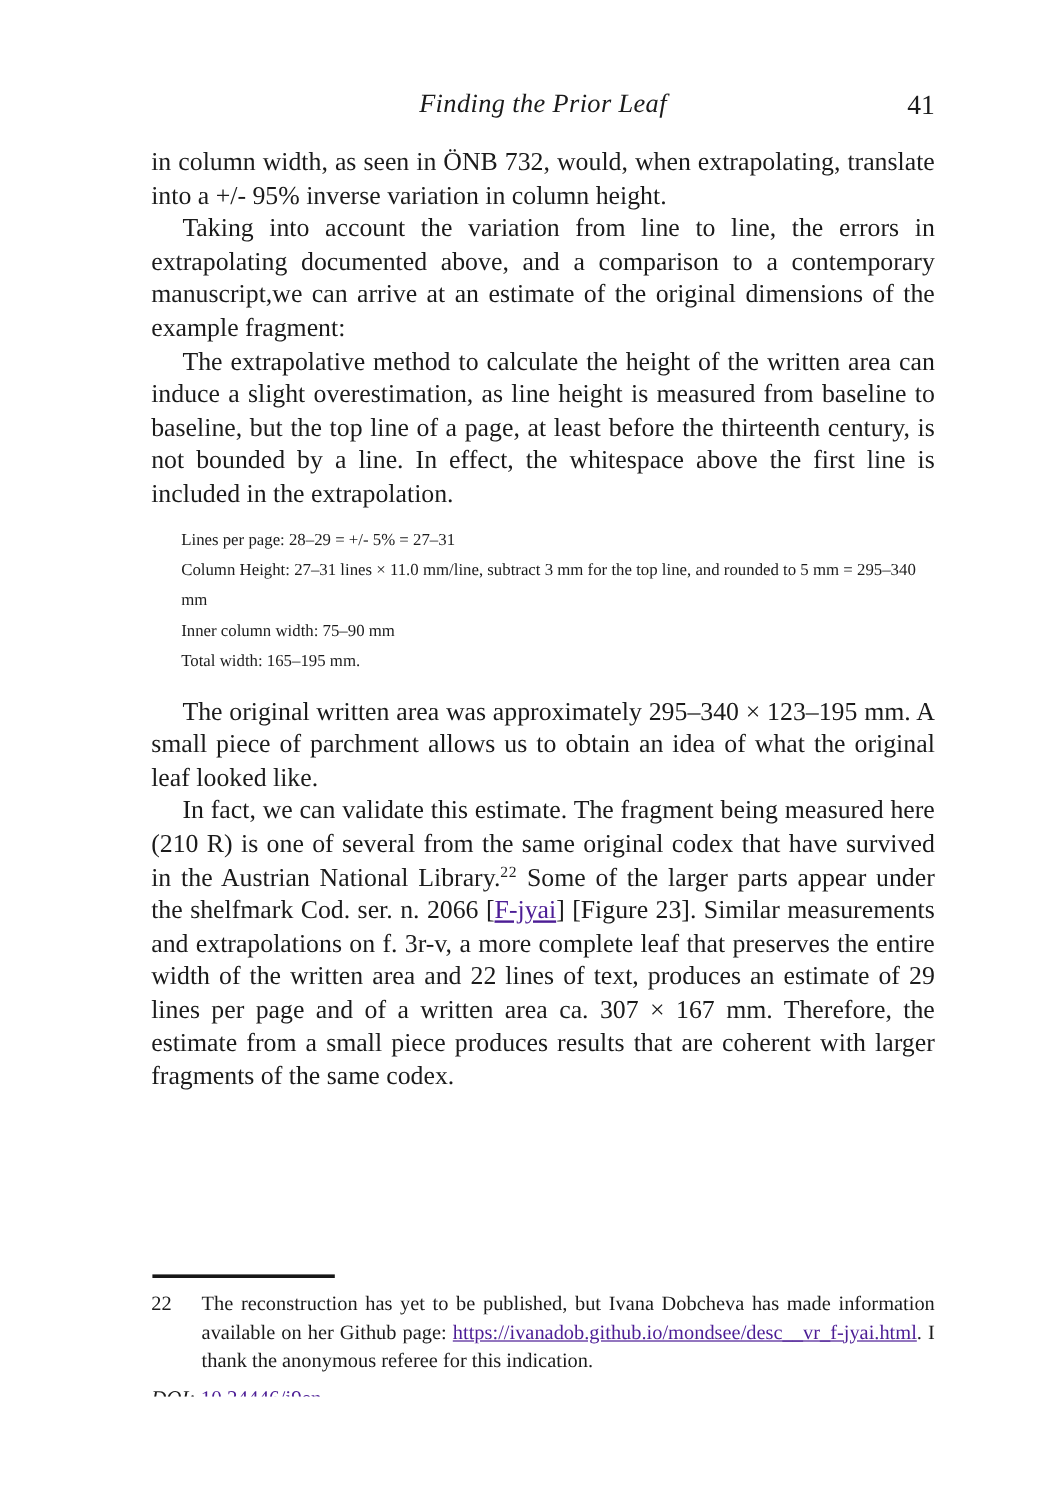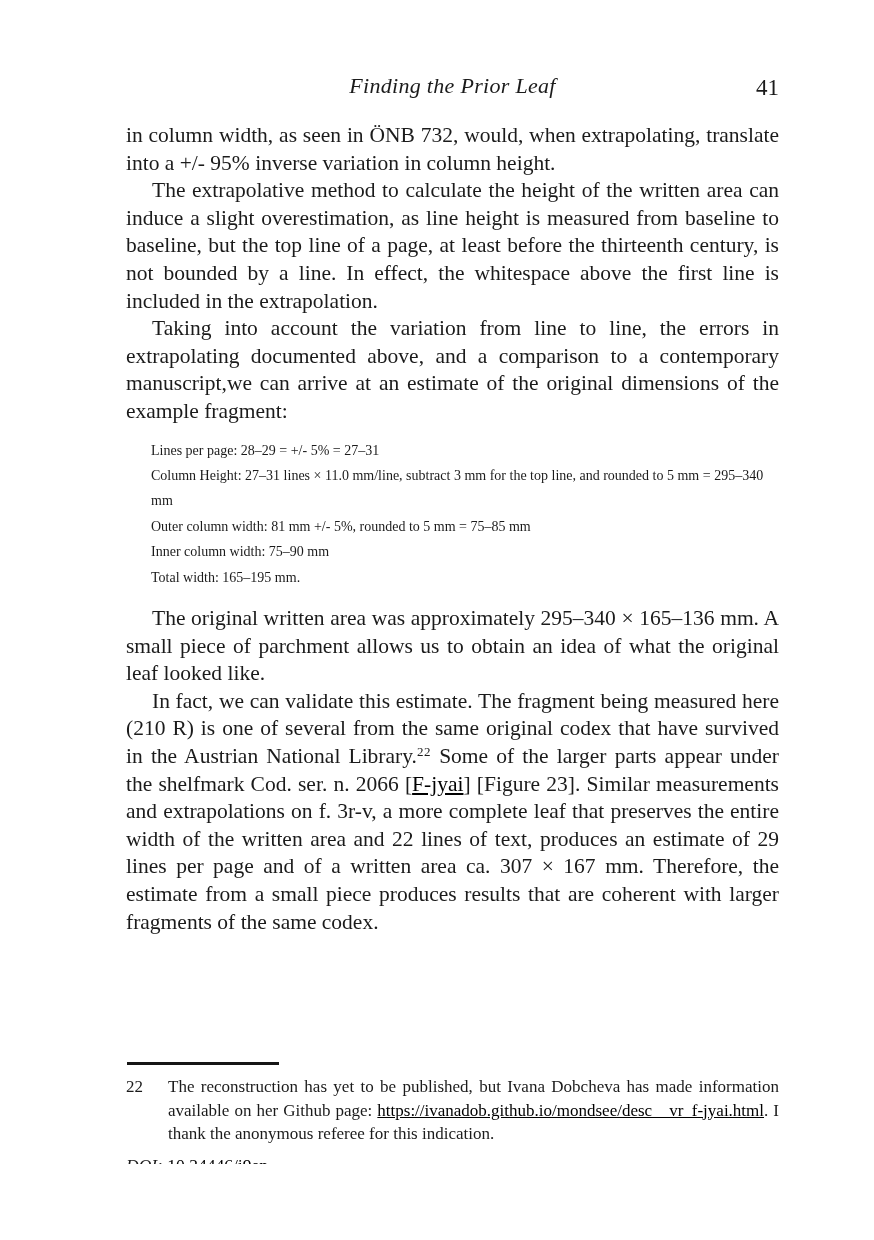--- a/index.html
+++ b/index.html
@@ -109,8 +109,8 @@
 
   <div class="content">
     <p>in column width, as seen in ÖNB 732, would, when extrapolating, translate into a +/- 95% inverse variation in column height.</p>
+    <p class="indent">Taking into account the variation from line to line, the errors in extrapolating documented above, and a comparison to a con­temporary manuscript,we can arrive at an estimate of the original dimensions of the example fragment:</p>
     <p class="indent">The extrapolative method to calculate the height of the written area can induce a slight overestimation, as line height is measured from baseline to baseline, but the top line of a page, at least be­fore the thirteenth century, is not bounded by a line. In effect, the whitespace above the first line is included in the extrapolation.</p>
-    <p class="indent">Taking into account the variation from line to line, the errors in extrapolating documented above, and a comparison to a con­temporary manuscript,we can arrive at an estimate of the original dimensions of the example fragment:</p>
 
     <div class="spec-list">
       <p>Lines per page: 28–29 = +/- 5% = 27–31</p>

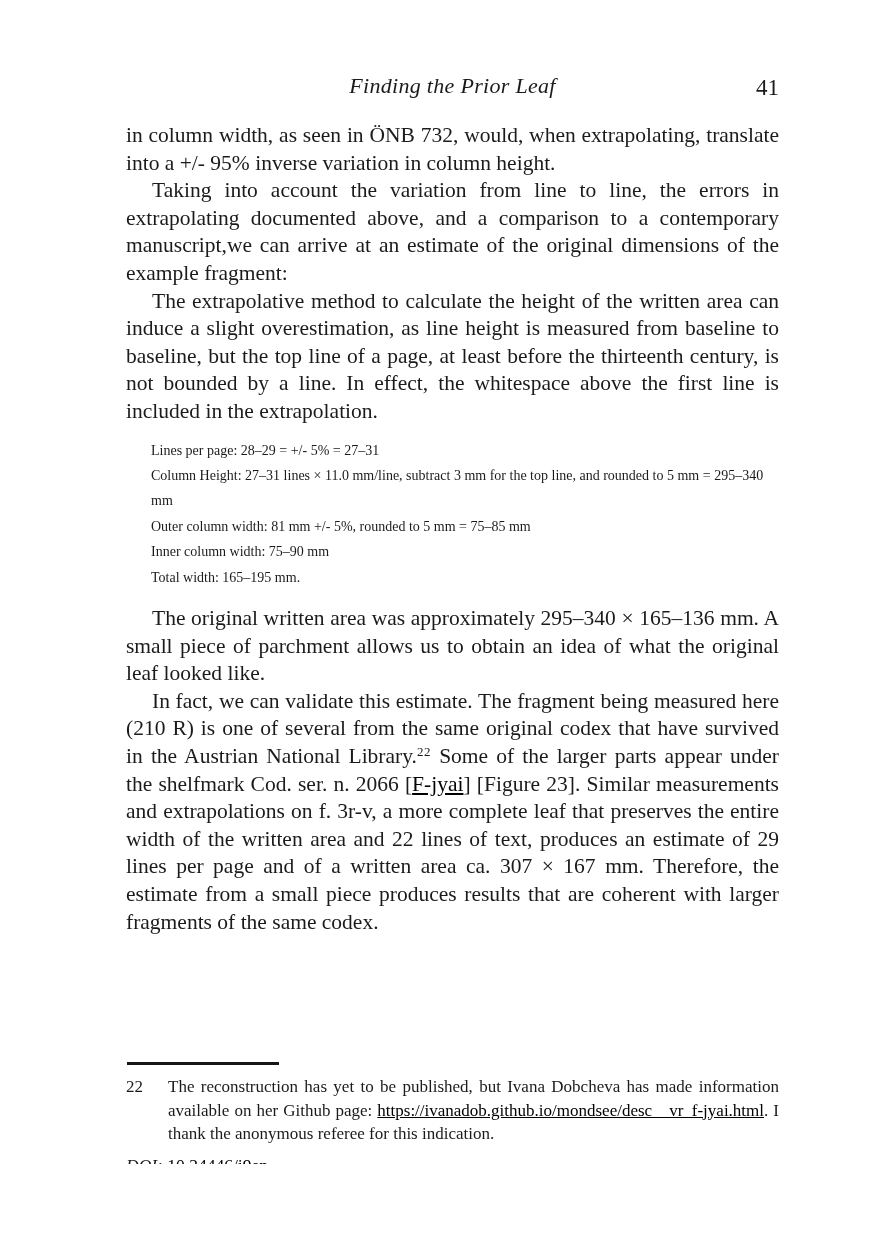--- a/index.html
+++ b/index.html
@@ -115,7 +115,6 @@
     <div class="spec-list">
       <p>Lines per page: 28–29 = +/- 5% = 27–31</p>
       <p>Column Height: 27–31 lines × 11.0 mm/line, subtract 3 mm for the top line, and rounded to 5 mm = 295–340 mm</p>
-      <p>Outer column width: 81 mm +/- 5%, rounded to 5 mm = 75–85 mm</p>
       <p>Inner column width: 75–90 mm</p>
       <p>Total width: 165–195 mm.</p>
     </div>

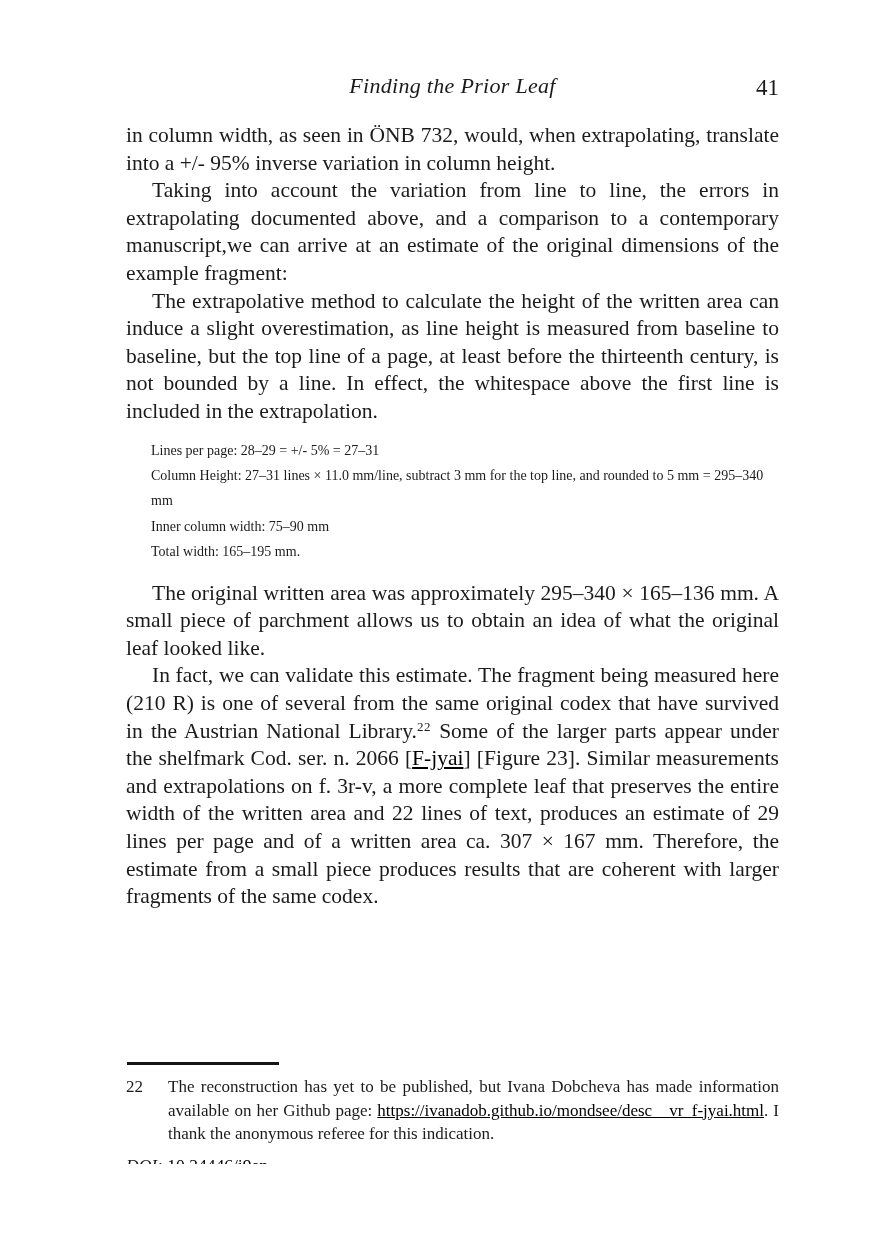--- a/index.html
+++ b/index.html
@@ -119,7 +119,7 @@
       <p>Total width: 165–195 mm.</p>
     </div>
 
-    <p class="indent">The original written area was approximately 295–340 × 165–136 mm. A small piece of parchment allows us to obtain an idea of what the original leaf looked like.</p>
+    <p class="indent">The original written area was approximately 295–340 × 123–195 mm. A small piece of parchment allows us to obtain an idea of what the original leaf looked like.</p>
 
     <p class="indent"><span>In fact, we can validate this estimate. The fragment being mea­sured here (210 R) is one of several from the same original codex that have survived in the Austrian National Library.</span><sup class="fnref">22</sup><span> Some of the larger parts appear under the shelfmark Cod. ser. n. 2066 [</span><a class="link">F-jyai</a><span>] [Figure 23]. Similar measurements and extrapolations on f. 3r-v, a more com­plete leaf that preserves the entire width of the written area and 22 lines of text, produces an estimate of 29 lines per page and of a written area ca. 307 × 167 mm. Therefore, the estimate from a small piece produces results that are coherent with larger fragments of the same codex.</span></p>
   </div>

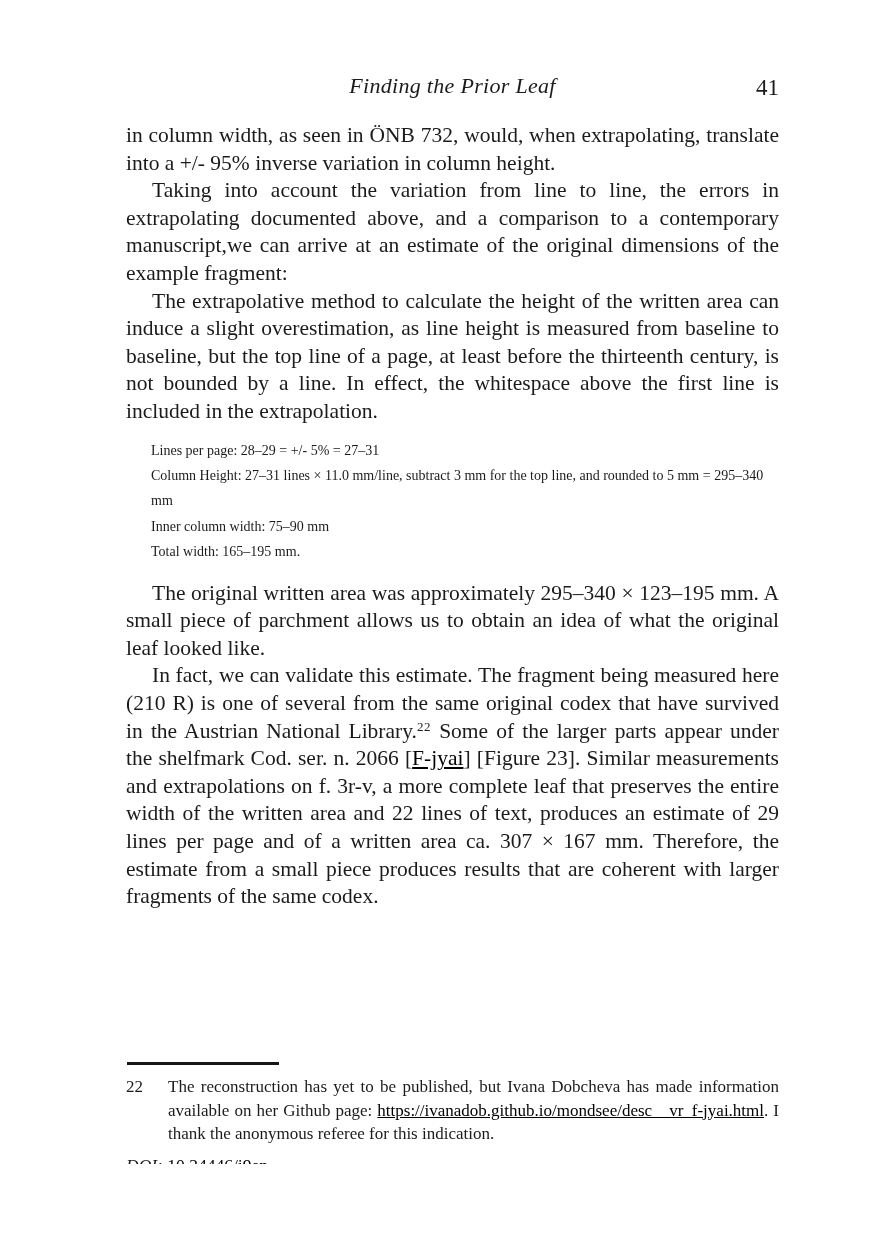--- a/index.html
+++ b/index.html
@@ -59,7 +59,7 @@
     letter-spacing: 0.5px;
   }
   a.link {
-    color: #000000;
+    color: #4c1d95;
     text-decoration: underline;
     cursor: pointer;
   }

